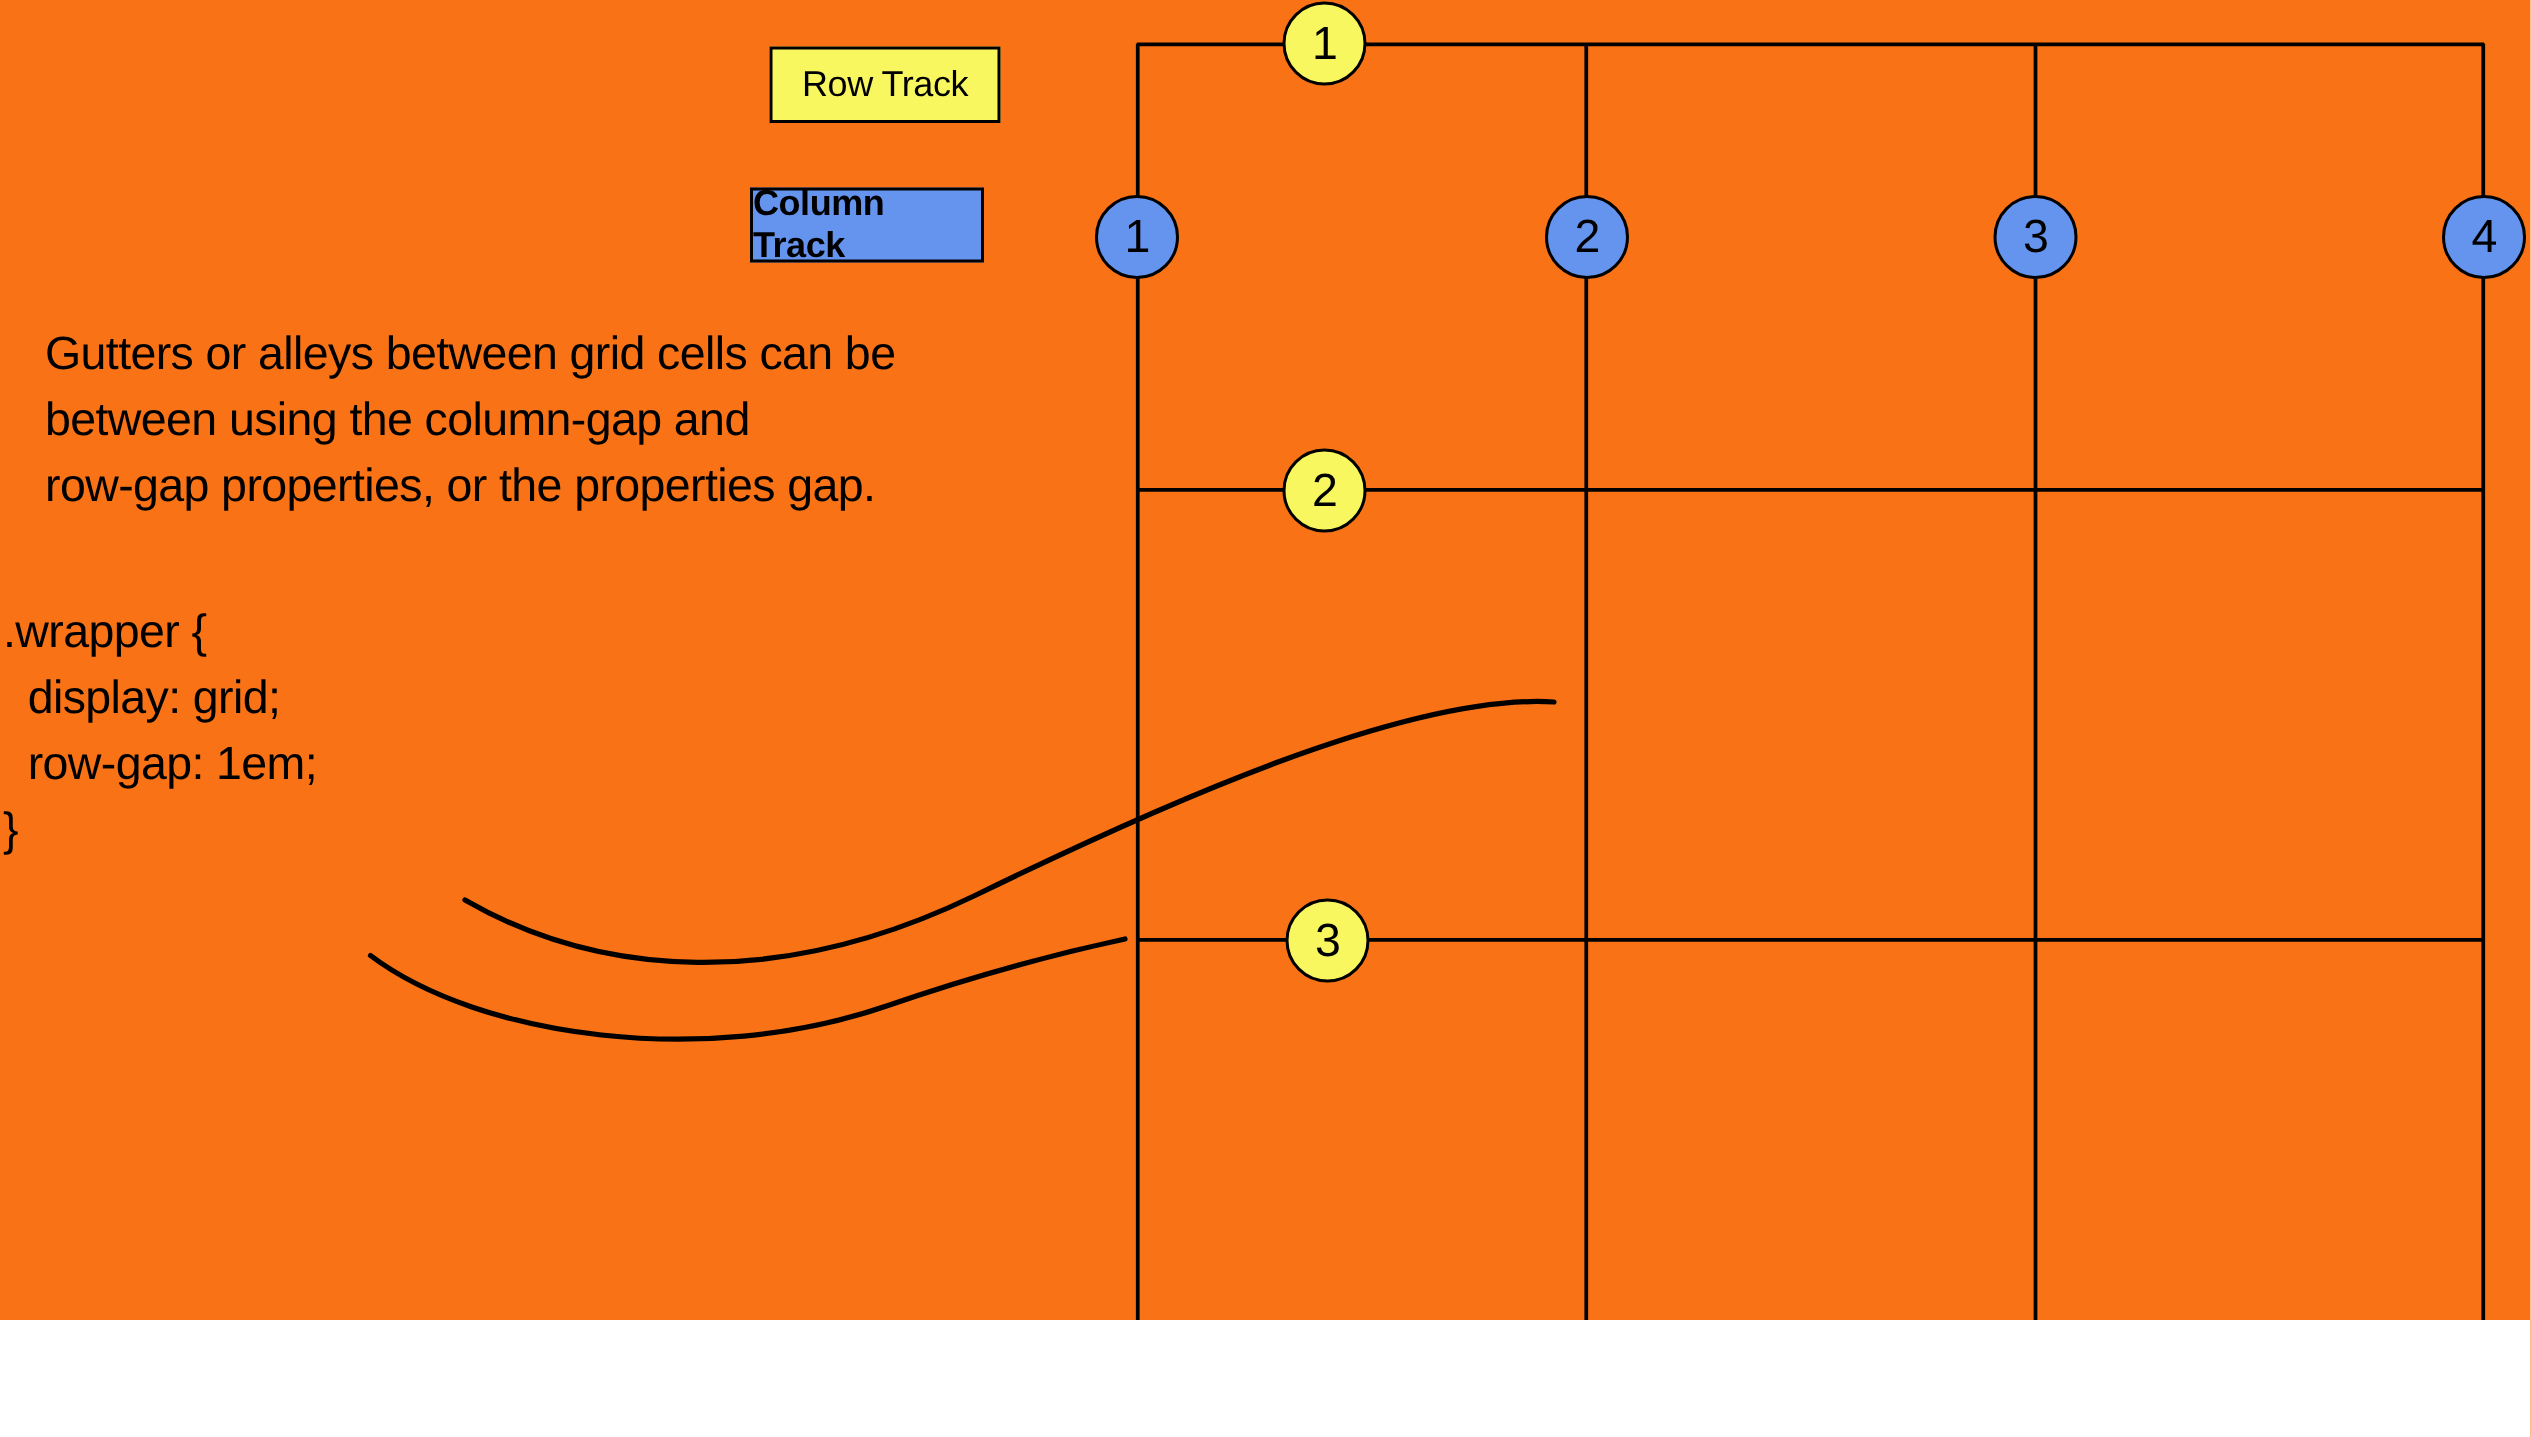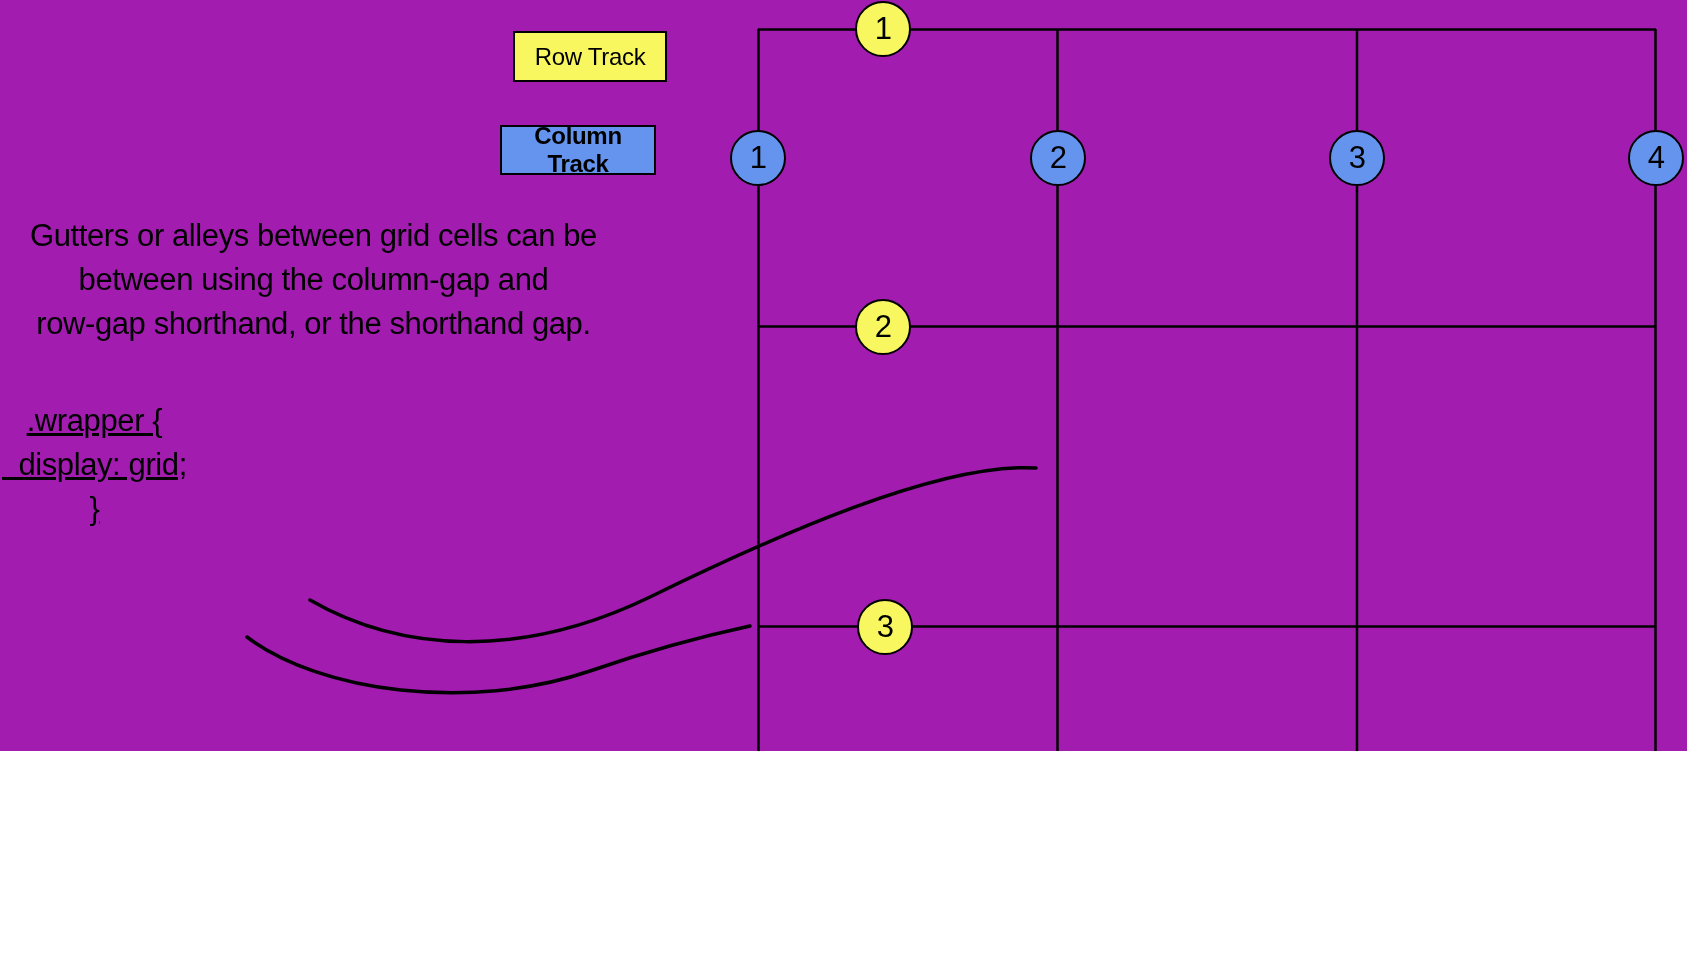--- a/index.html
+++ b/index.html
@@ -10,12 +10,11 @@
   #canvas {
     position: relative;
     width: 1687px;
-    height: 751px;
-    background: #a21caf;
+    height: 880px;
+    background: #f97316;
     overflow: hidden;
     font-family: "Liberation Sans", sans-serif;
     color: #000000;
-    text-align: center;
   }
   #diagram-svg {
     position: absolute;

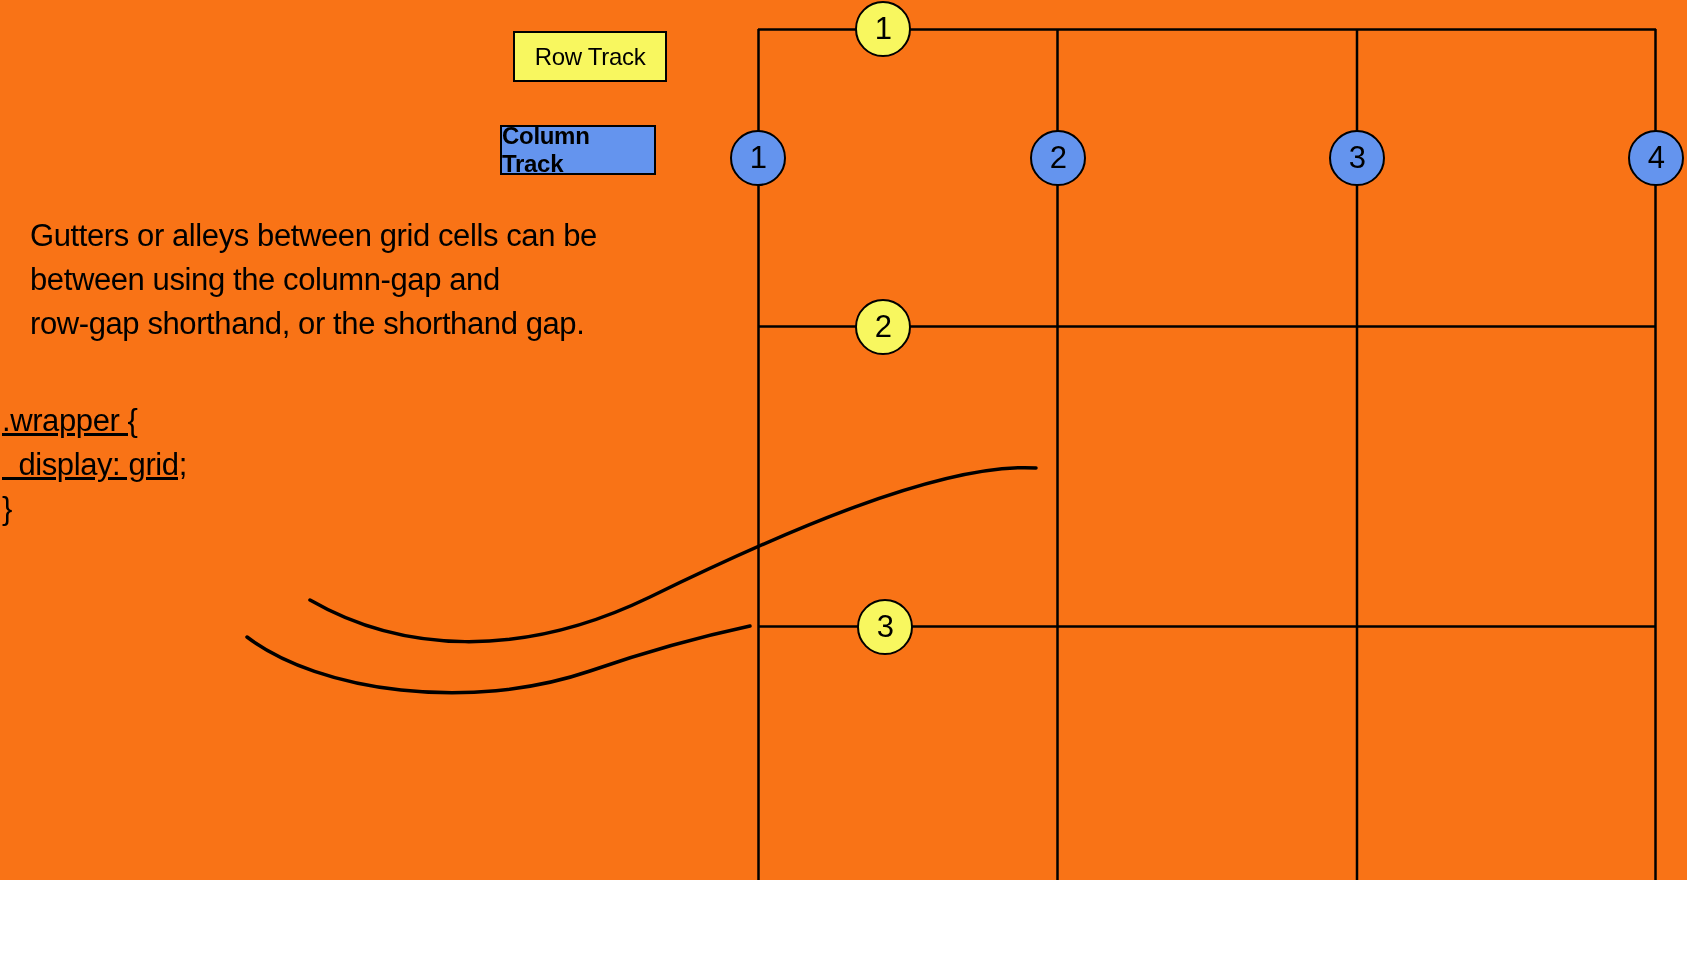--- a/index.html
+++ b/index.html
@@ -137,7 +137,7 @@
   <div id="description">
     <div>Gutters or alleys between grid cells can be</div>
     <div>between using the column-gap and</div>
-    <div>row-gap shorthand, or the shorthand gap.</div>
+    <div>row-gap properties, or the properties gap.</div>
   </div>
 
   <div id="code-block">

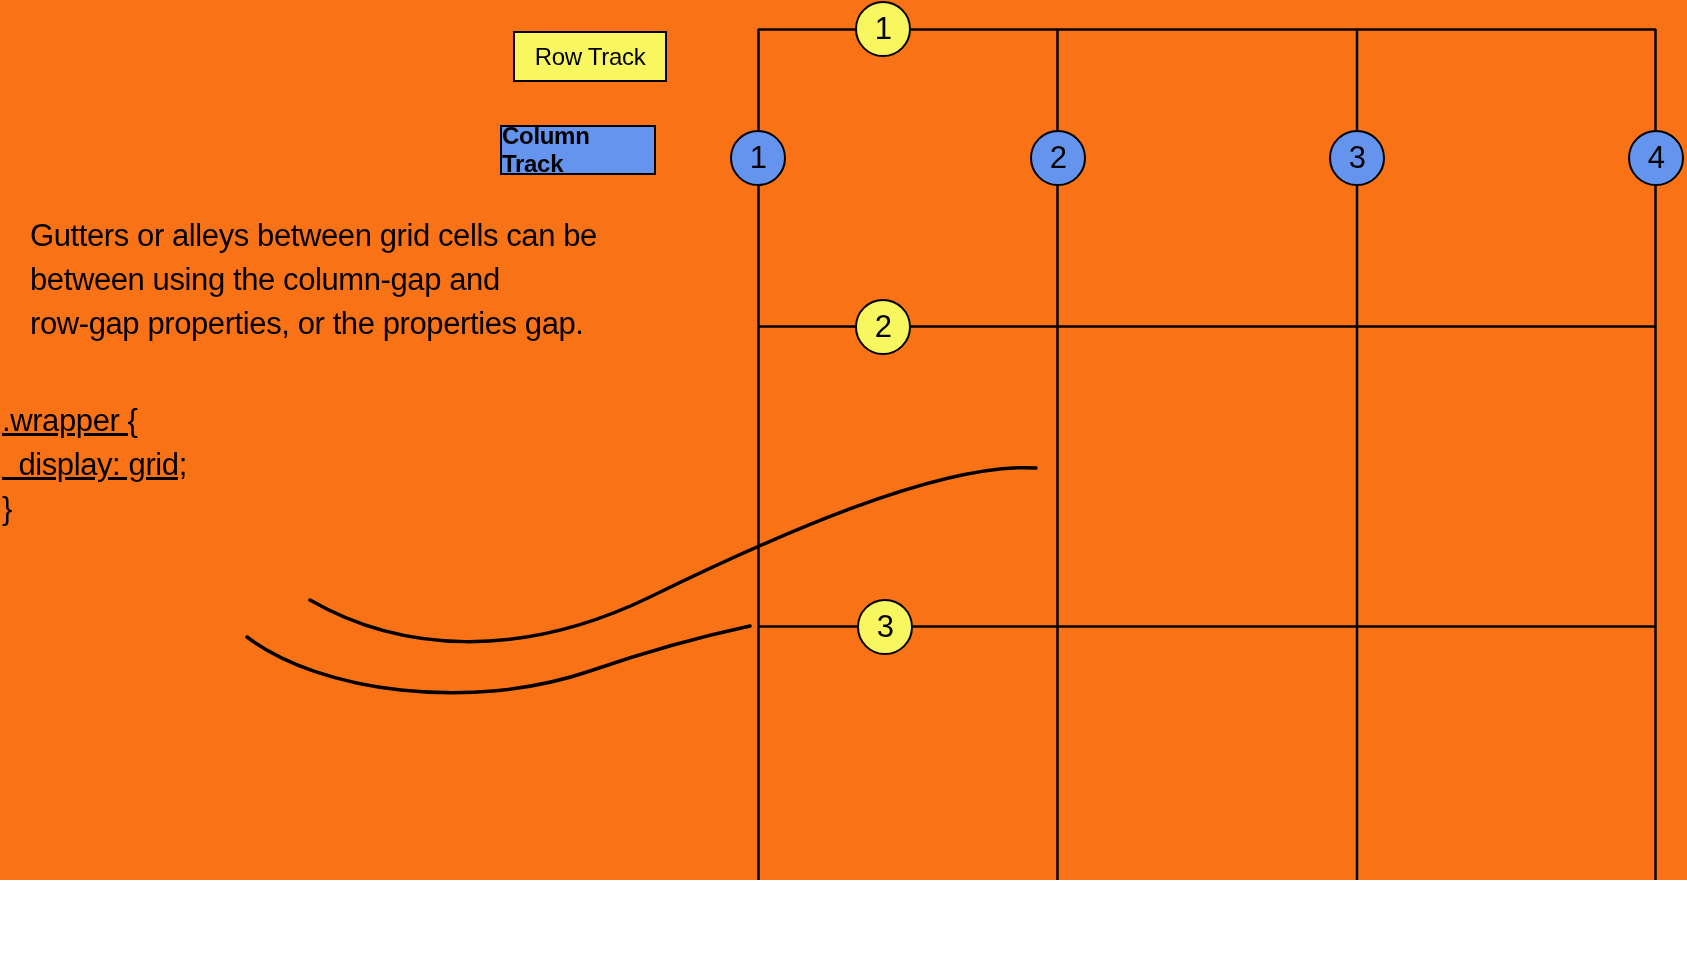--- a/index.html
+++ b/index.html
@@ -107,7 +107,6 @@
   }
   .code-line {
     white-space: pre;
-    text-decoration: underline;
   }
 </style>
 </head>

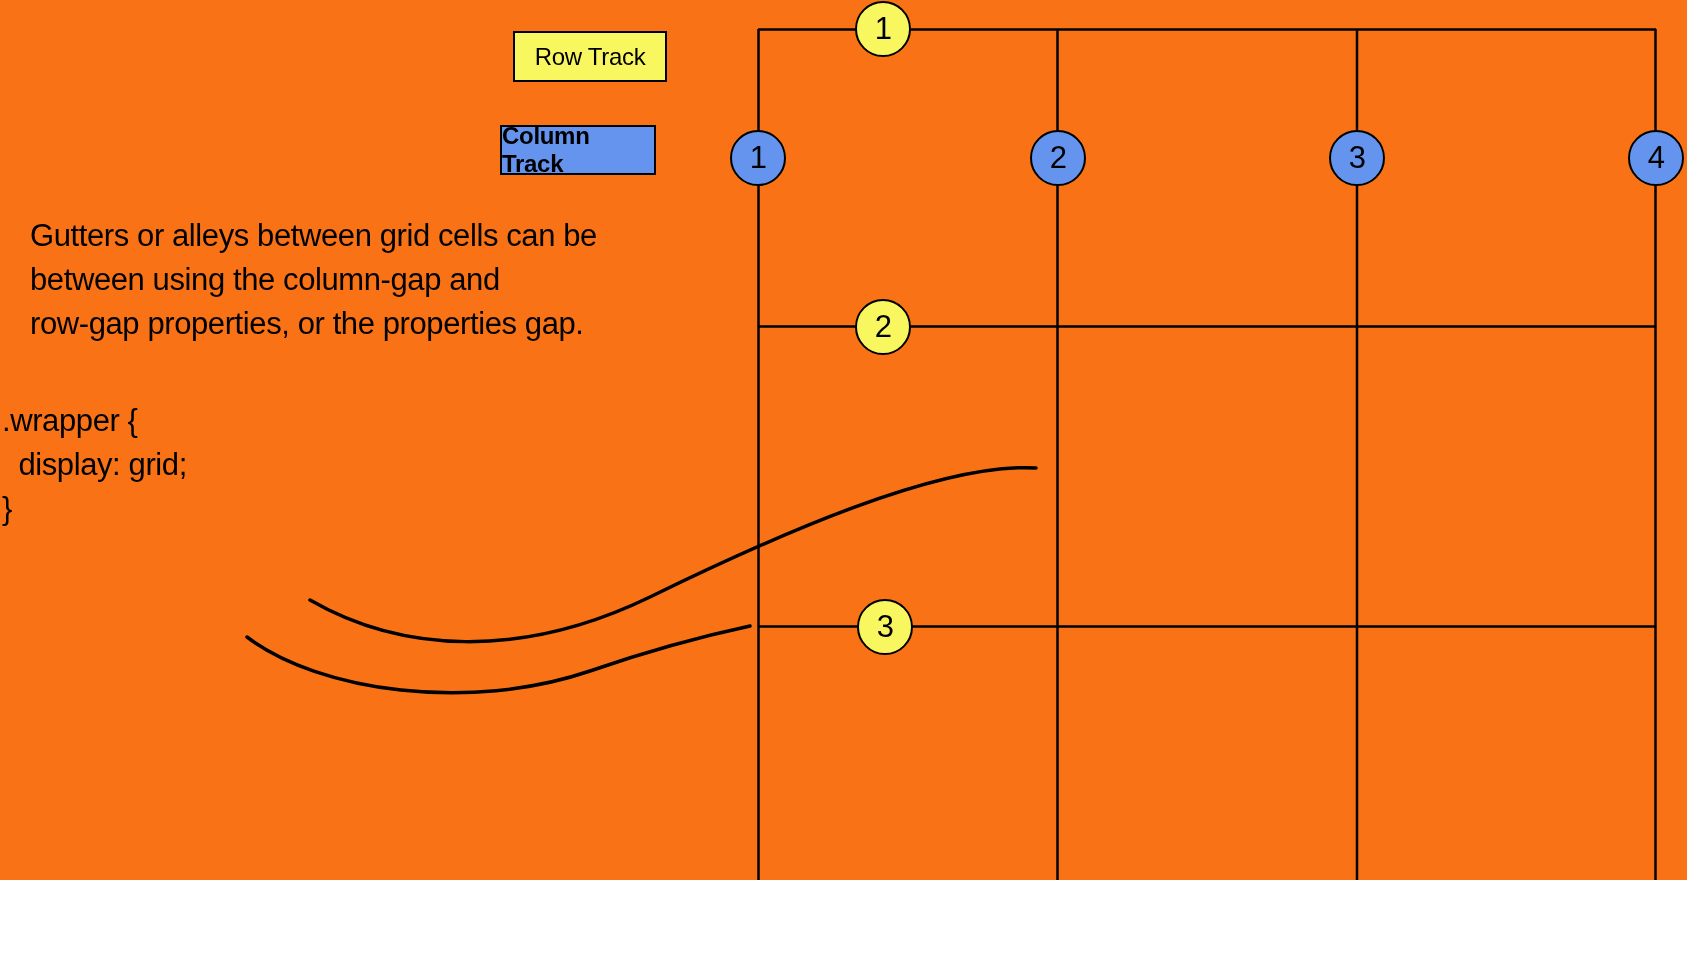--- a/index.html
+++ b/index.html
@@ -142,6 +142,7 @@
   <div id="code-block">
     <div class="code-line">.wrapper {</div>
     <div class="code-line">  display: grid;</div>
+    <div class="code-line">  row-gap: 1em;</div>
     <div class="code-line">}</div>
   </div>
 

